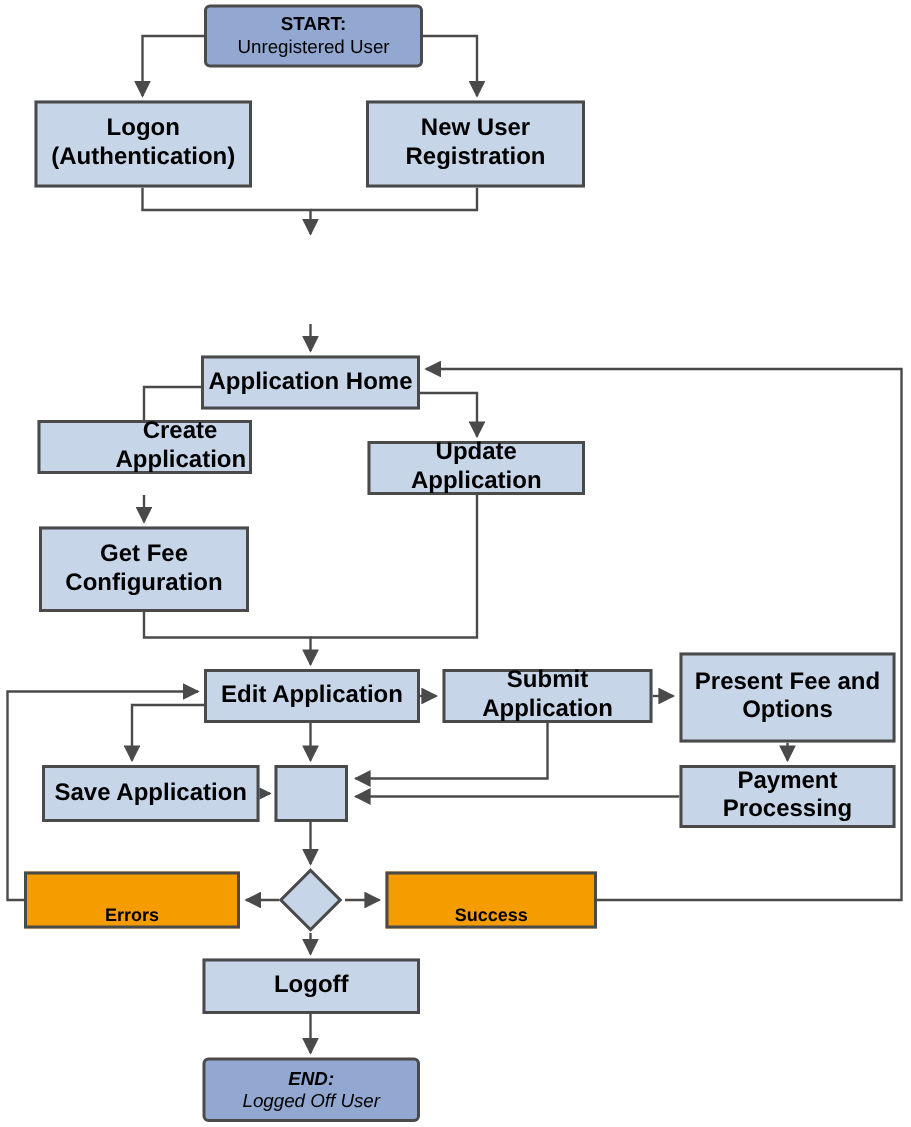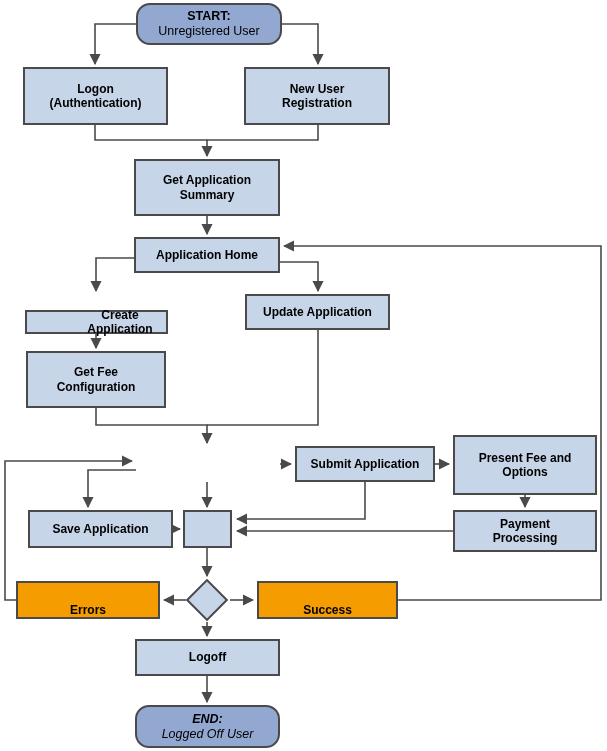--- a/index.html
+++ b/index.html
@@ -46,7 +46,7 @@
   }
   .terminator {
     background: #92a8d1;
-    border-radius: 14px;
+    border-radius: 4px;
     font-size: 12.5px;
   }
   .terminator .t1 {

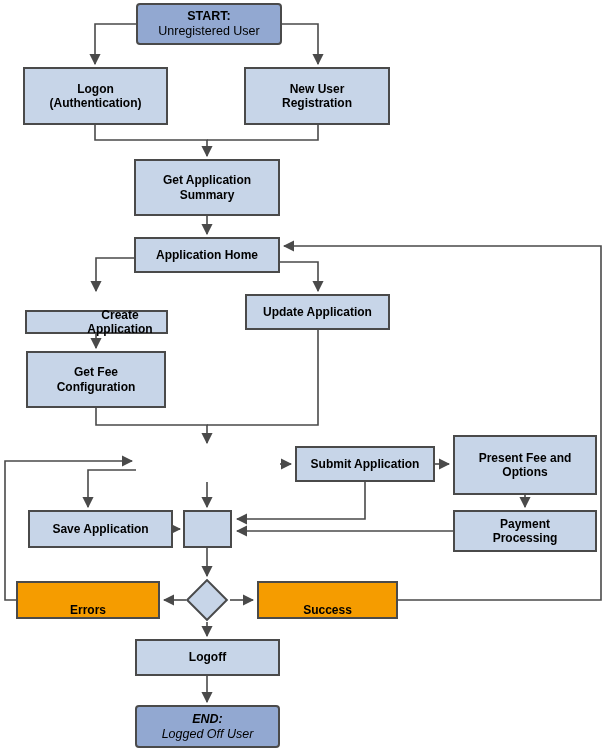--- a/index.html
+++ b/index.html
@@ -61,7 +61,7 @@
   }
   .process {
     background: #c7d5e8;
-    font-size: 12px;
+    font-size: 16px;
     font-weight: bold;
   }
   .status {

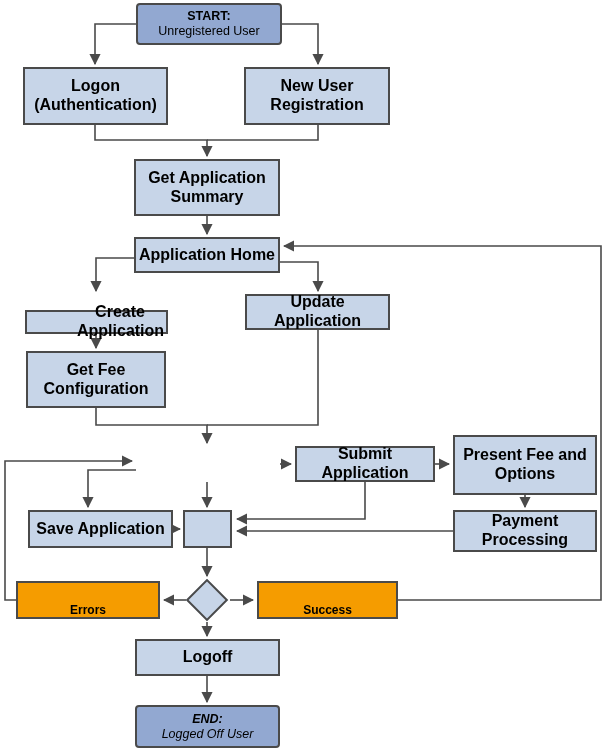--- a/index.html
+++ b/index.html
@@ -168,12 +168,6 @@
     </span>
   </div>
 
-  <div class="node process" style="left:134px; top:159px; width:146px; height:57px;">
-    <span class="lbl">
-      <span>Get Application</span><br>
-      <span>Summary</span>
-    </span>
-  </div>
 
   <div class="node process" style="left:134px; top:237px; width:146px; height:36px;">
     <span class="lbl">Application Home</span>

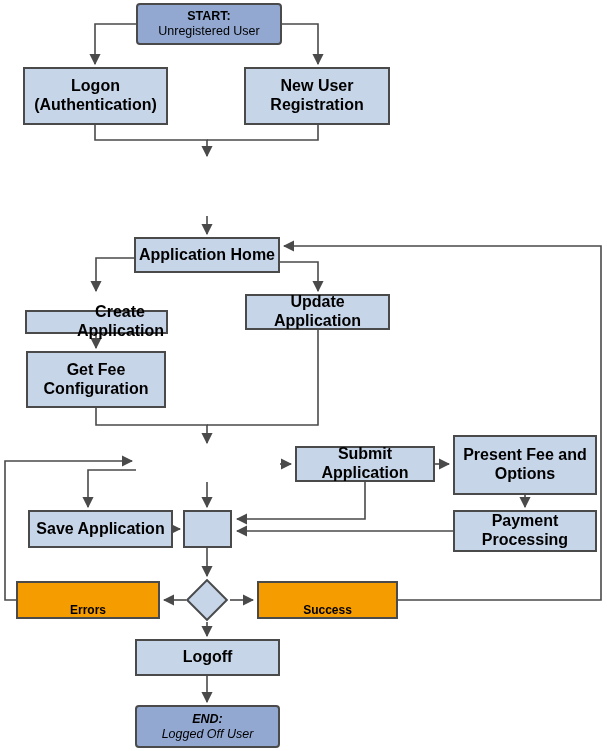--- a/index.html
+++ b/index.html
@@ -173,7 +173,7 @@
     <span class="lbl">Application Home</span>
   </div>
 
-  <div class="node process" style="left:25px; top:310px; width:143px; height:24px;padding-left:47px;">
+  <div class="node process" style="left:25px; top:280px; width:143px; height:36px;padding-left:47px;">
     <span class="lbl">Create Application</span>
   </div>
 

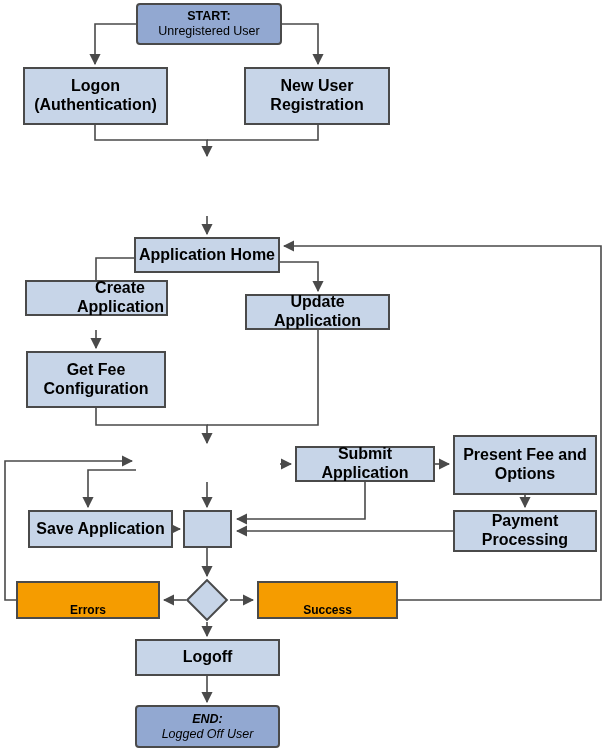--- a/index.html
+++ b/index.html
@@ -188,6 +188,9 @@
     </span>
   </div>
 
+  <div class="node process" style="left:136px; top:446px; width:144px; height:36px;">
+    <span class="lbl">Edit Application</span>
+  </div>
 
   <div class="node process" style="left:295px; top:446px; width:140px; height:36px;">
     <span class="lbl">Submit Application</span>

